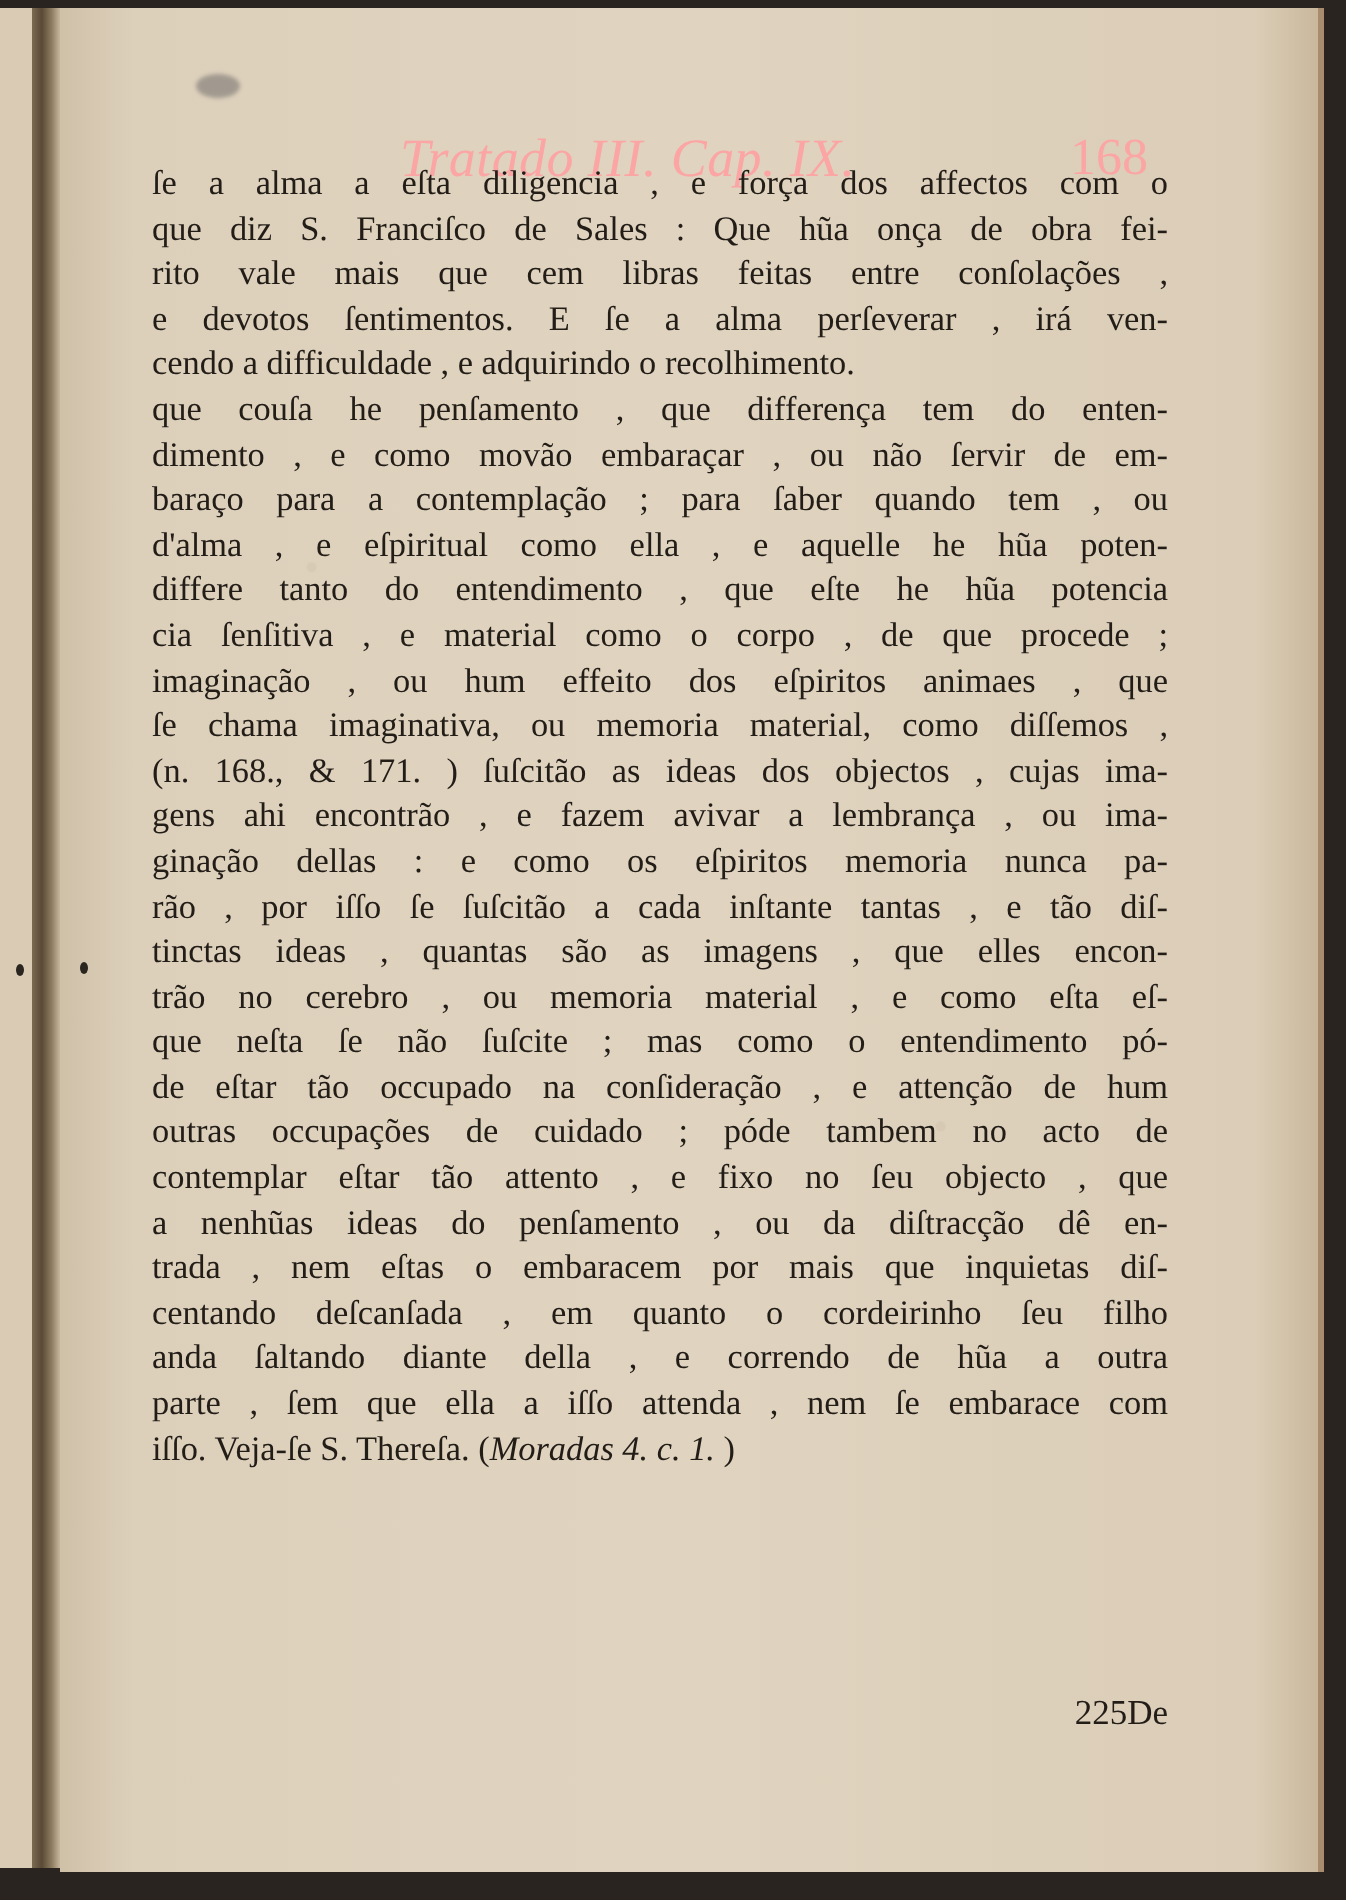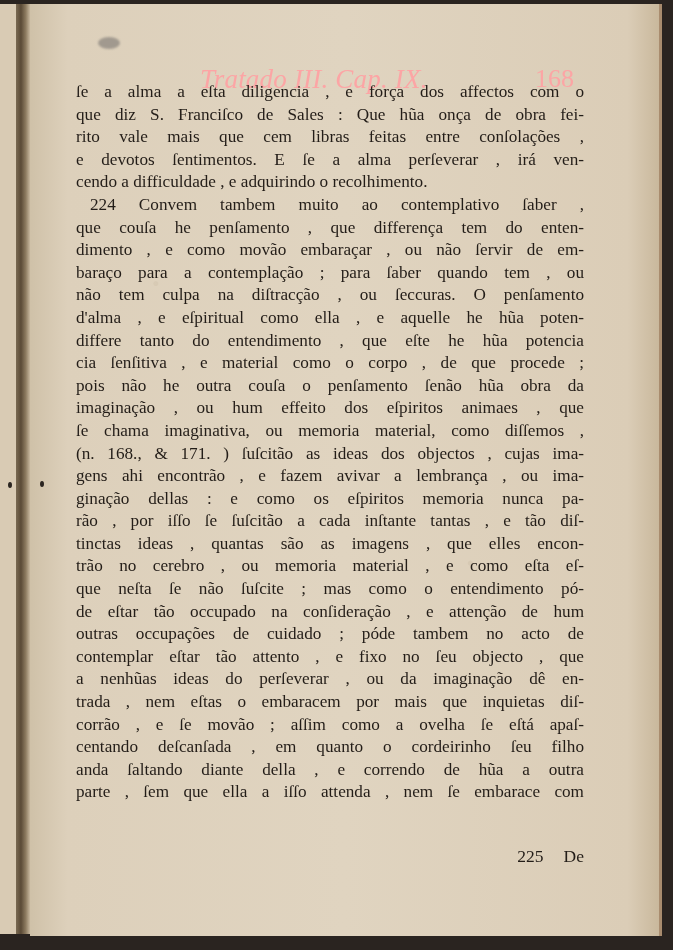--- a/index.html
+++ b/index.html
@@ -137,7 +137,6 @@
     <div class="line">rito vale mais que cem libras feitas entre conſolações ,</div>
     <div class="line">e devotos ſentimentos. E ſe a alma perſeverar , irá ven-</div>
     <div class="line last">cendo a difficuldade , e adquirindo o recolhimento.</div>
-    <div class="line indent">224 Convem tambem muito ao contemplativo ſaber ,</div>
     <div class="line">que couſa he penſamento , que differença tem do enten-</div>
     <div class="line">dimento , e como movão embaraçar , ou não ſervir de em-</div>
     <div class="line">baraço para a contemplação ; para ſaber quando tem , ou</div>

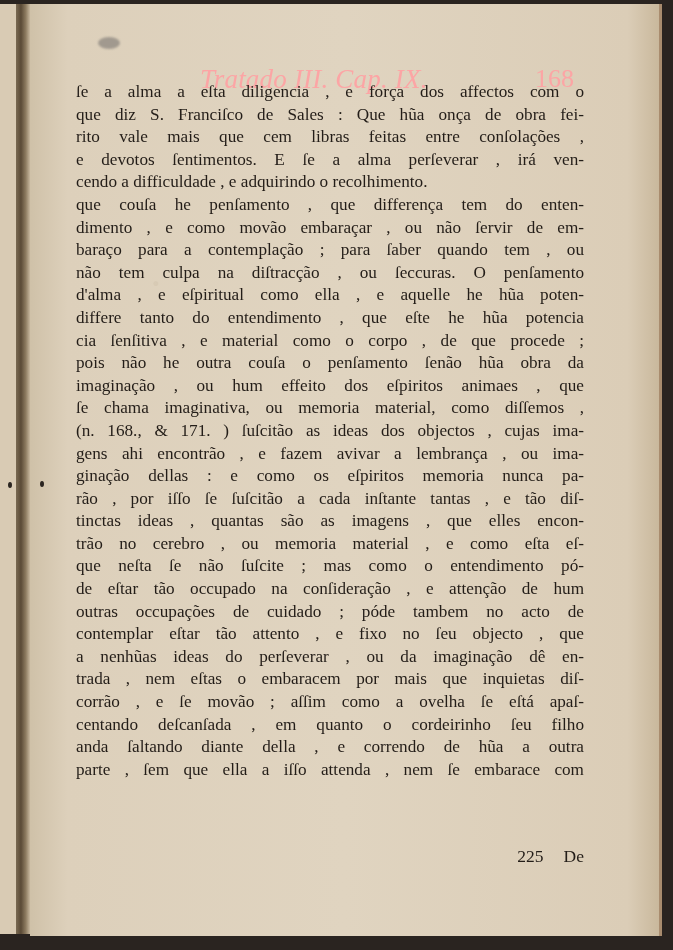--- a/index.html
+++ b/index.html
@@ -140,7 +140,6 @@
     <div class="line">que couſa he penſamento , que differença tem do enten-</div>
     <div class="line">dimento , e como movão embaraçar , ou não ſervir de em-</div>
     <div class="line">baraço para a contemplação ; para ſaber quando tem , ou</div>
-    <div class="line">não tem culpa na diſtracção , ou ſeccuras. O penſamento</div>
     <div class="line">d'alma , e eſpiritual como ella , e aquelle he hũa poten-</div>
     <div class="line">differe tanto do entendimento , que eſte he hũa potencia</div>
     <div class="line">cia ſenſitiva , e material como o corpo , de que procede ;</div>

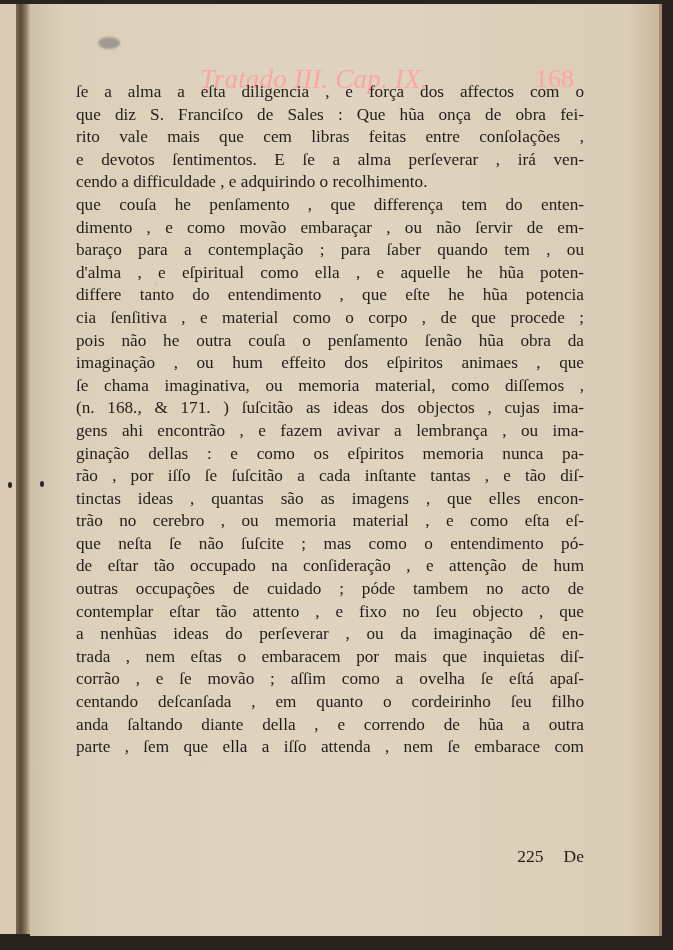--- a/index.html
+++ b/index.html
@@ -143,7 +143,6 @@
     <div class="line">d'alma , e eſpiritual como ella , e aquelle he hũa poten-</div>
     <div class="line">differe tanto do entendimento , que eſte he hũa potencia</div>
     <div class="line">cia ſenſitiva , e material como o corpo , de que procede ;</div>
-    <div class="line">pois não he outra couſa o penſamento ſenão hũa obra da</div>
     <div class="line">imaginação , ou hum effeito dos eſpiritos animaes , que</div>
     <div class="line">ſe chama imaginativa, ou memoria material, como diſſemos ,</div>
     <div class="line">(n. 168., &amp; 171. ) ſuſcitão as ideas dos objectos , cujas ima-</div>

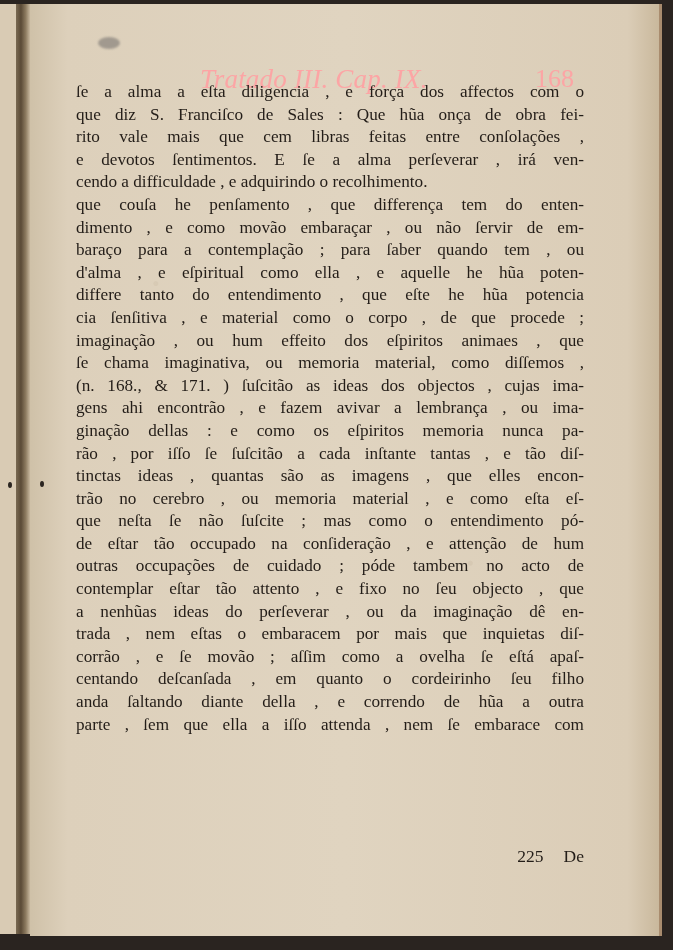--- a/index.html
+++ b/index.html
@@ -155,7 +155,7 @@
     <div class="line">de eſtar tão occupado na conſideração , e attenção de hum</div>
     <div class="line">outras occupações de cuidado ; póde tambem no acto de</div>
     <div class="line">contemplar eſtar tão attento , e fixo no ſeu objecto , que</div>
-    <div class="line">a nenhũas ideas do perſeverar , ou da imaginação dê en-</div>
+    <div class="line">a nenhũas ideas do penſamento , ou da diſtracção dê en-</div>
     <div class="line">trada , nem eſtas o embaracem por mais que inquietas diſ-</div>
     <div class="line">corrão , e ſe movão ; aſſim como a ovelha ſe eſtá apaſ-</div>
     <div class="line">centando deſcanſada , em quanto o cordeirinho ſeu filho</div>

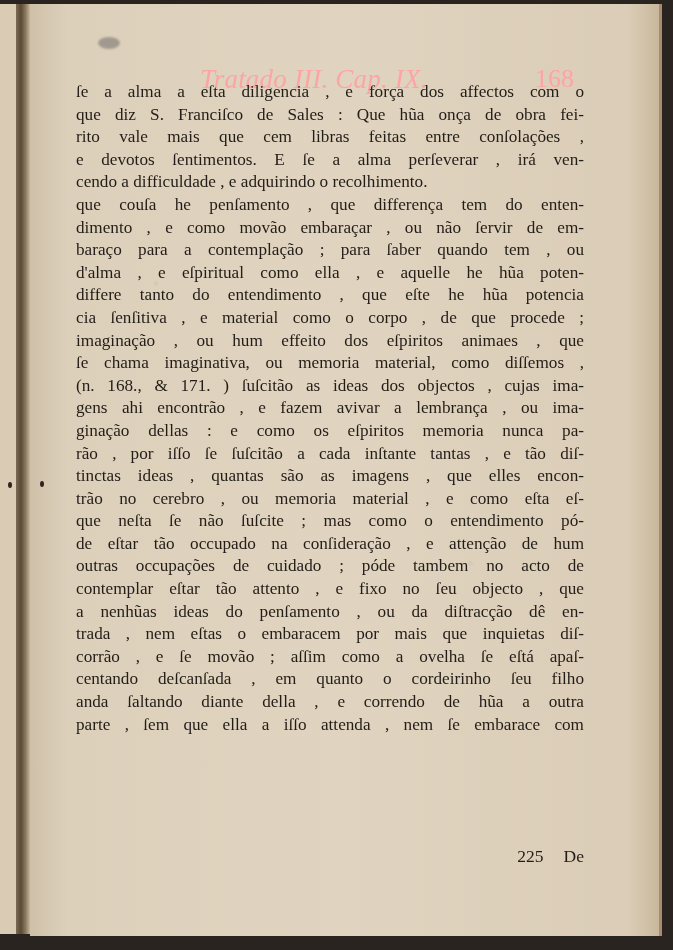--- a/index.html
+++ b/index.html
@@ -157,7 +157,6 @@
     <div class="line">contemplar eſtar tão attento , e fixo no ſeu objecto , que</div>
     <div class="line">a nenhũas ideas do penſamento , ou da diſtracção dê en-</div>
     <div class="line">trada , nem eſtas o embaracem por mais que inquietas diſ-</div>
-    <div class="line">corrão , e ſe movão ; aſſim como a ovelha ſe eſtá apaſ-</div>
     <div class="line">centando deſcanſada , em quanto o cordeirinho ſeu filho</div>
     <div class="line">anda ſaltando diante della , e correndo de hũa a outra</div>
     <div class="line">parte , ſem que ella a iſſo attenda , nem ſe embarace com</div>

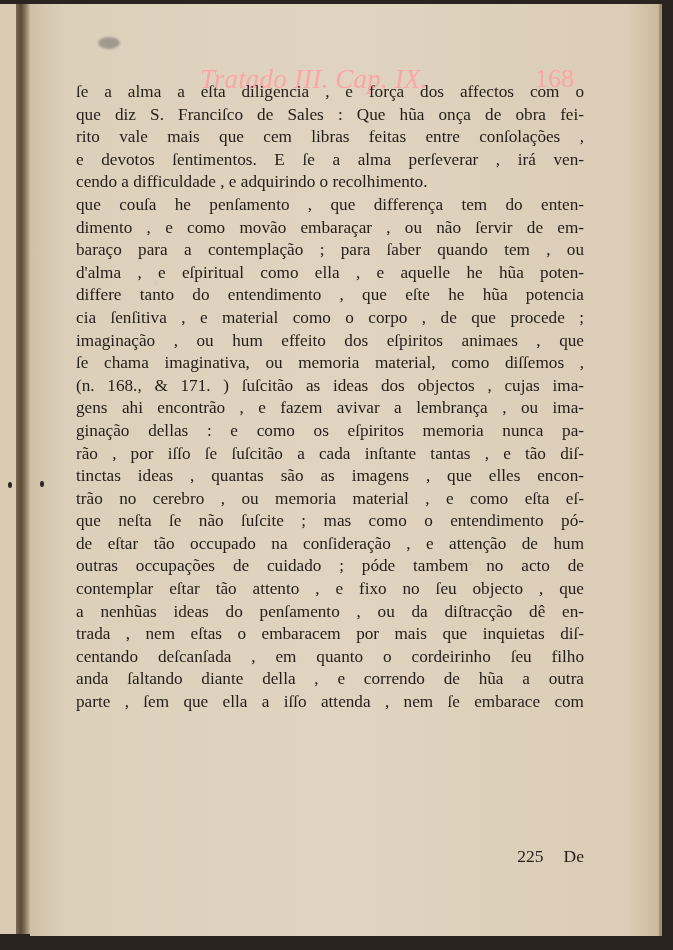--- a/index.html
+++ b/index.html
@@ -160,6 +160,7 @@
     <div class="line">centando deſcanſada , em quanto o cordeirinho ſeu filho</div>
     <div class="line">anda ſaltando diante della , e correndo de hũa a outra</div>
     <div class="line">parte , ſem que ella a iſſo attenda , nem ſe embarace com</div>
+    <div class="line last"><span>iſſo. Veja-ſe S. Thereſa. (</span><span class="it">Moradas 4. c. 1.</span><span> )</span></div>
   </div>
 
   <div class="catchword-row">

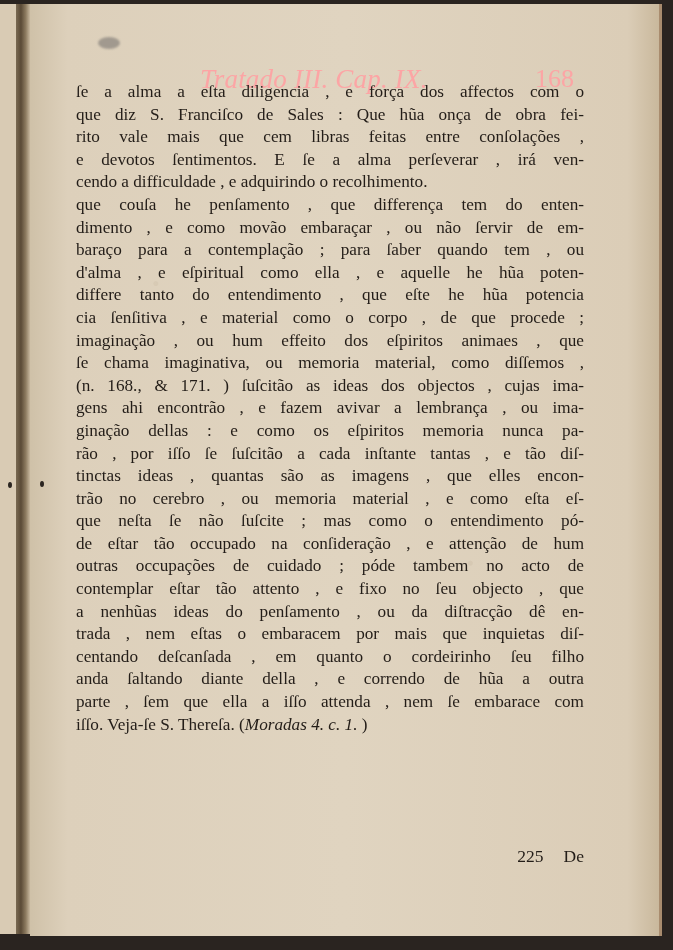--- a/index.html
+++ b/index.html
@@ -111,7 +111,7 @@
       color: #231d18;
     }
     .catchword-num {
-      margin-right: 20px;
+      margin-right: 0;
     }
   </style>
 </head>

